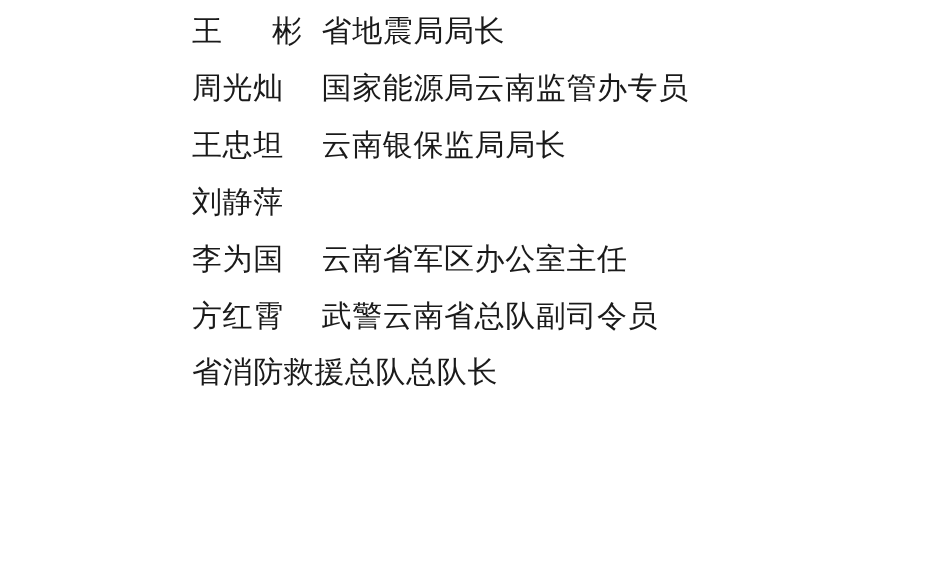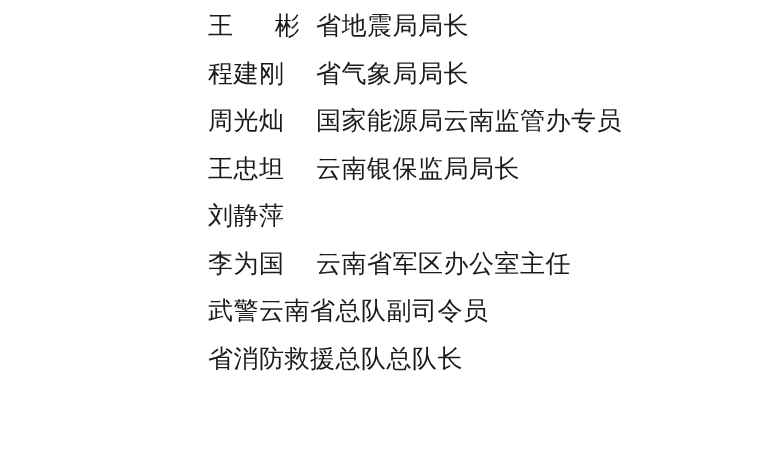--- a/index.html
+++ b/index.html
@@ -17,7 +17,6 @@
   #roster {
     padding-top: 2px;
     padding-left: 160px;
-    margin-left: 48px;
   }
   .entry {
     display: flex;

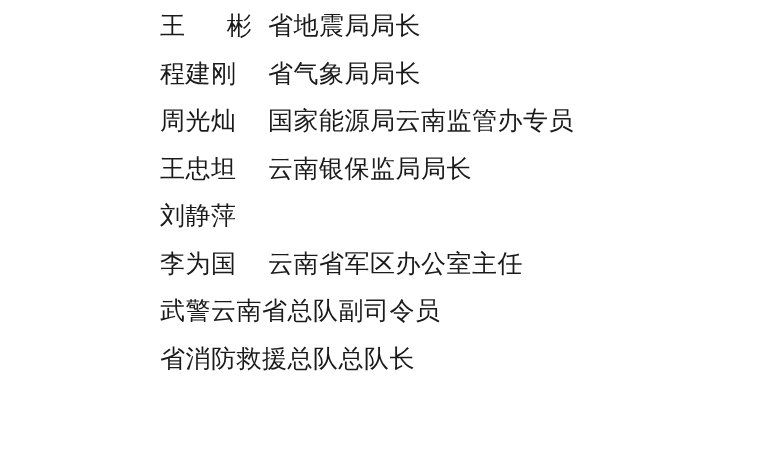--- a/index.html
+++ b/index.html
@@ -54,10 +54,6 @@
       <span class="title">省地震局局长</span>
     </div>
     <div class="entry">
-      <span class="name">程建刚</span>
-      <span class="title">省气象局局长</span>
-    </div>
-    <div class="entry">
       <span class="name">周光灿</span>
       <span class="title">国家能源局云南监管办专员</span>
     </div>

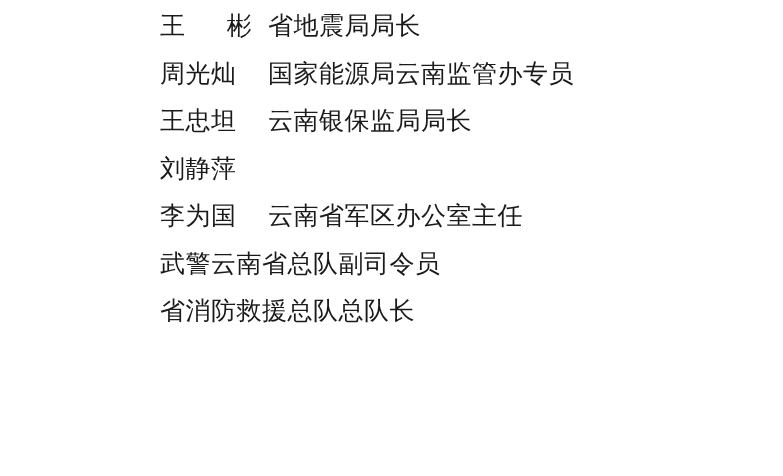--- a/index.html
+++ b/index.html
@@ -69,6 +69,7 @@
       <span class="title">云南省军区办公室主任</span>
     </div>
     <div class="entry">
+      <span class="name">方红霄</span>
       <span class="title">武警云南省总队副司令员</span>
     </div>
     <div class="entry">

